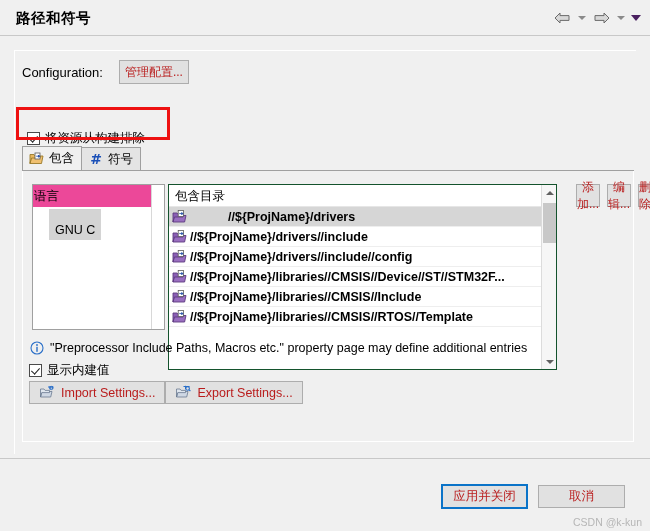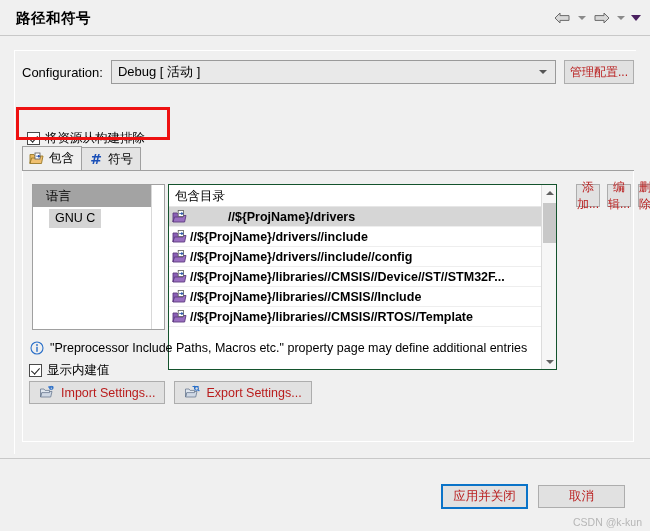--- a/index.html
+++ b/index.html
@@ -436,10 +436,6 @@
   <div class="config-group"></div>
   <div class="config-row">
     <span class="config-label">Configuration:</span>
-    <div class="combo">
-      <span>Debug  [ 活动 ]</span>
-      <span class="combo-arrow"></span>
-    </div>
     <button class="btn btn-manage">管理配置...</button>
   </div>
 

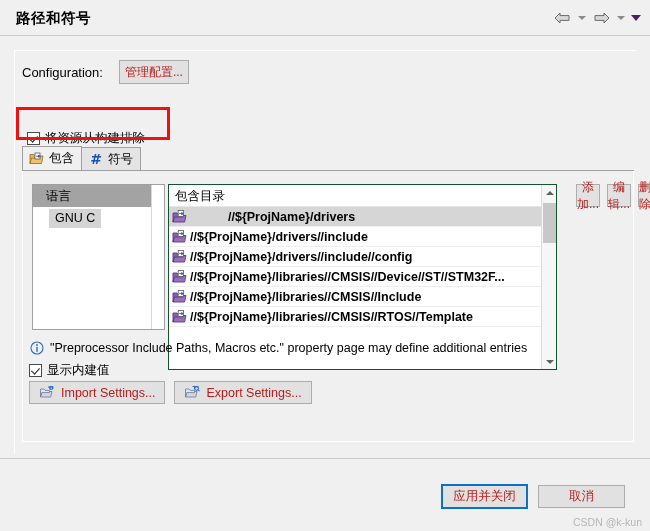--- a/index.html
+++ b/index.html
@@ -229,10 +229,10 @@
   }
   .lang-header {
     height: 22px;
-    padding: 3px 0 0 13px;
-    box-sizing: border-box;
-    font-size: 12.5px;
-    background: #a3a3a3;
+    padding: 3px 0 0 1px;
+    box-sizing: border-box;
+    font-size: 12.5px;
+    background: #ec4899;
   }
   .lang-item {
     margin: 2px 0 0 16px;

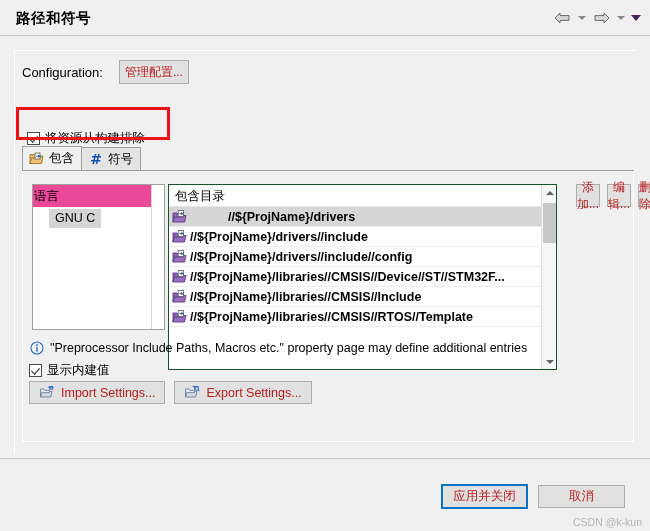--- a/index.html
+++ b/index.html
@@ -237,7 +237,7 @@
   .lang-item {
     margin: 2px 0 0 16px;
     display: inline-block;
-    padding: 2px 6px 3px 6px;
+    padding: 14px 6px 3px 6px;
     font-size: 12.5px;
     background: #d4d4d4;
     text-align: right;

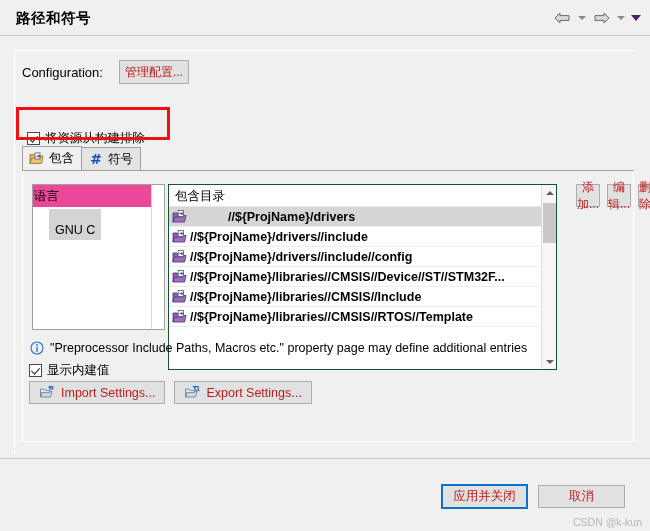--- a/index.html
+++ b/index.html
@@ -354,7 +354,6 @@
     position: absolute;
     left: 29px; top: 344px;
     display: flex;
-    gap: 9px;
   }
   .btn-settings {
     height: 23px;

